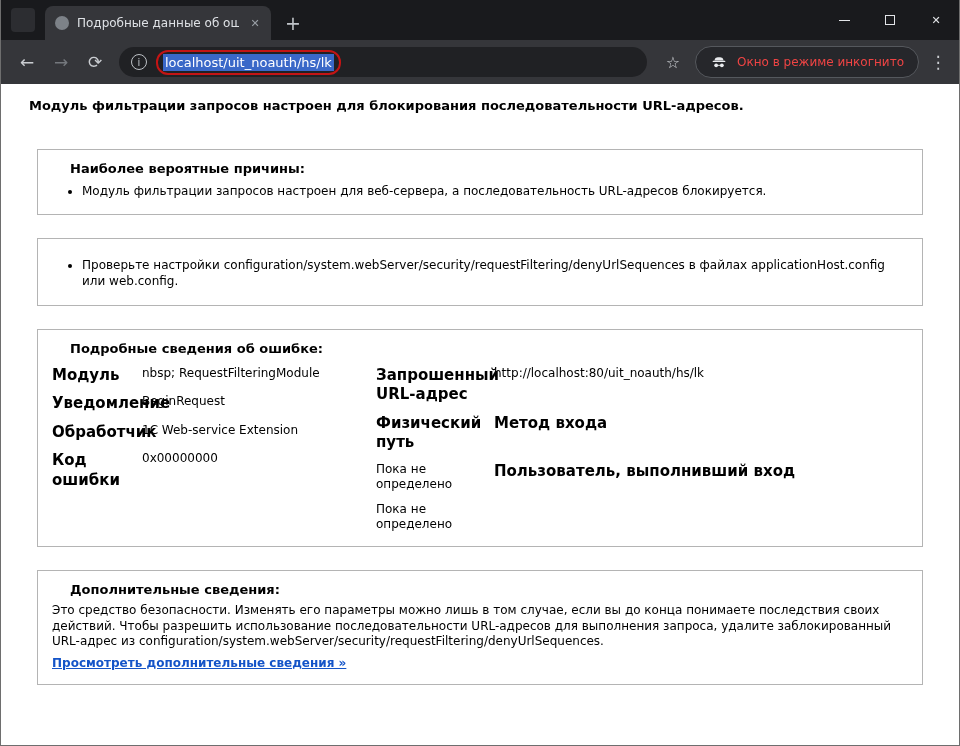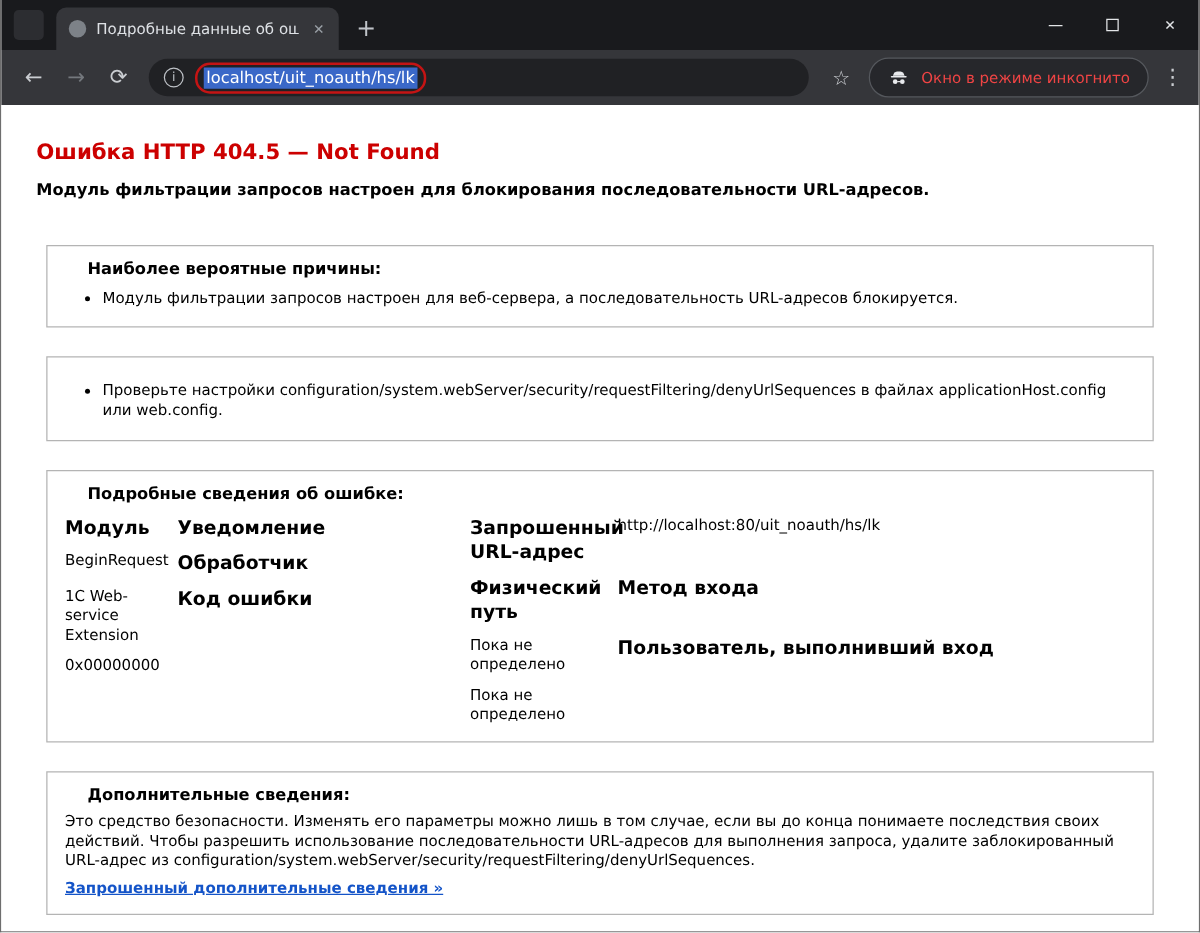--- a/index.html
+++ b/index.html
@@ -112,7 +112,6 @@
   </div>
 
   <main class="page">
-    <h1>Ошибка HTTP 404.5 — Not Found</h1>
     <p class="subtitle">Модуль фильтрации запросов настроен для блокирования последовательности URL-адресов.</p>
 
     <section class="box">

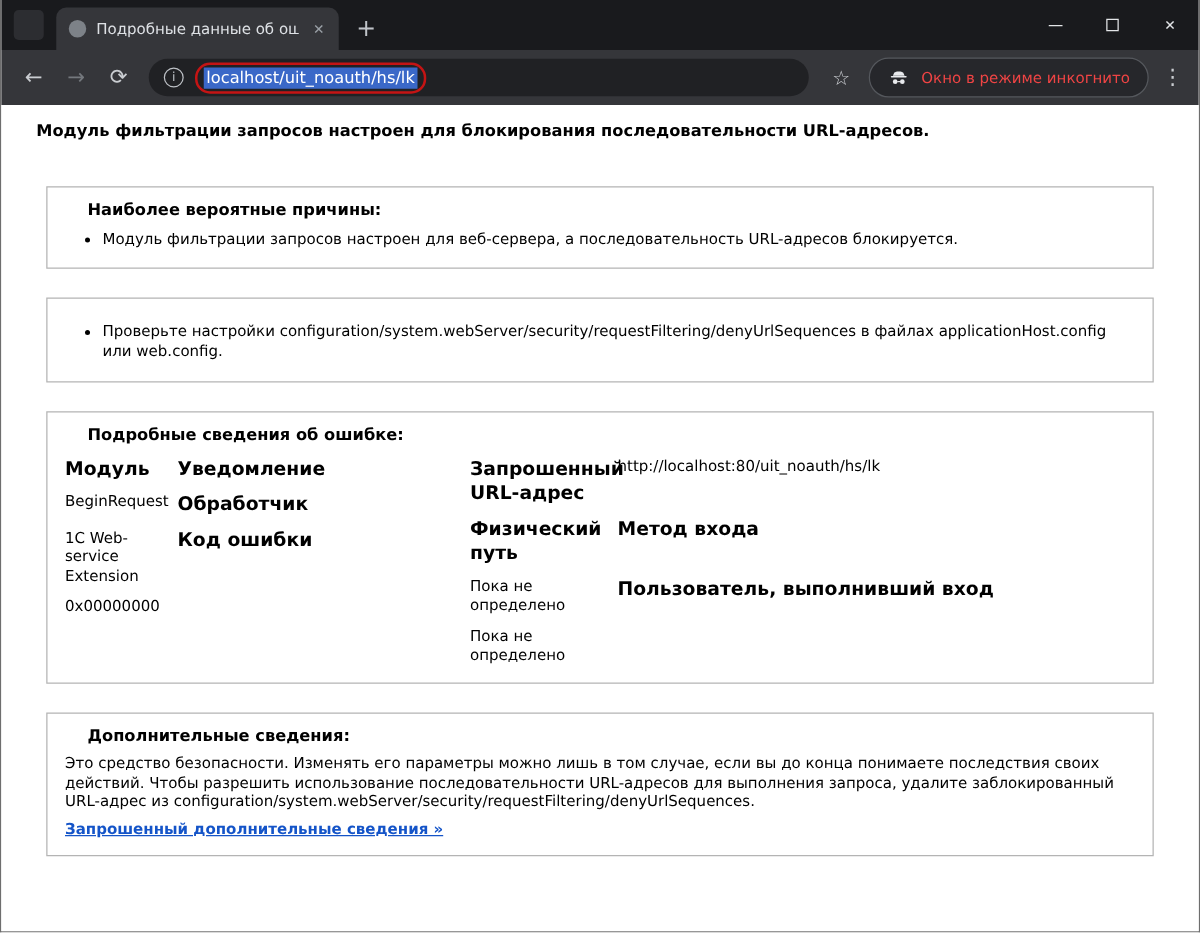--- a/index.html
+++ b/index.html
@@ -132,6 +132,7 @@
       <div class="details">
         <div class="dcol left">
           <div class="dlabel">Модуль</div>
+          <div class="dvalue">nbsp;  RequestFilteringModule</div>
           <div class="dlabel">Уведомление</div>
           <div class="dvalue">BeginRequest</div>
           <div class="dlabel">Обработчик</div>

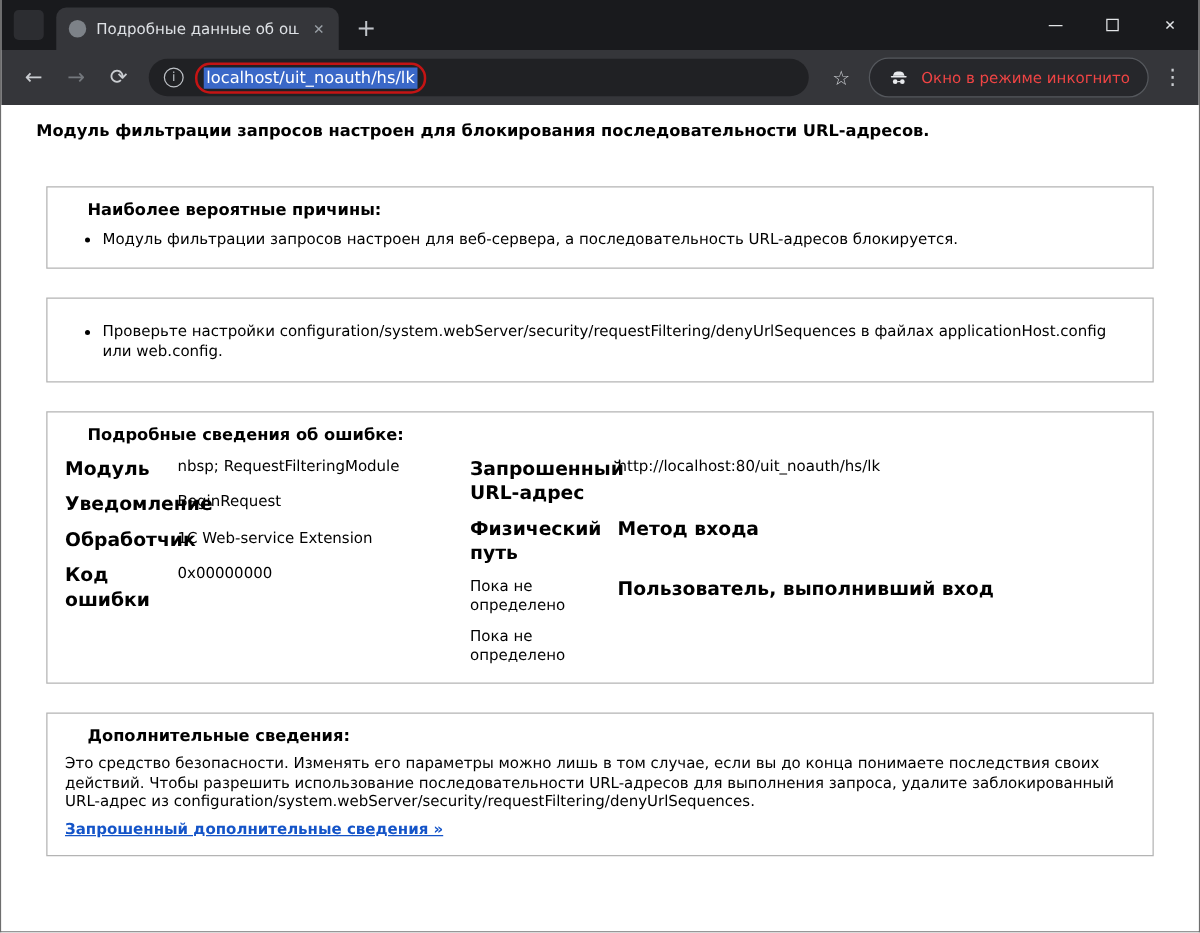--- a/index.html
+++ b/index.html
@@ -155,7 +155,7 @@
     <section class="box">
       <h2>Дополнительные сведения:</h2>
       <p class="more-text">Это средство безопасности. Изменять его параметры можно лишь в том случае, если вы до конца понимаете последствия своих действий. Чтобы разрешить использование последовательности URL-адресов для выполнения запроса, удалите заблокированный URL-адрес из configuration/system.webServer/security/requestFiltering/denyUrlSequences.</p>
-      <a class="more-link">Запрошенный дополнительные сведения »</a>
+      <a class="more-link">Просмотреть дополнительные сведения »</a>
     </section>
   </main>
 

